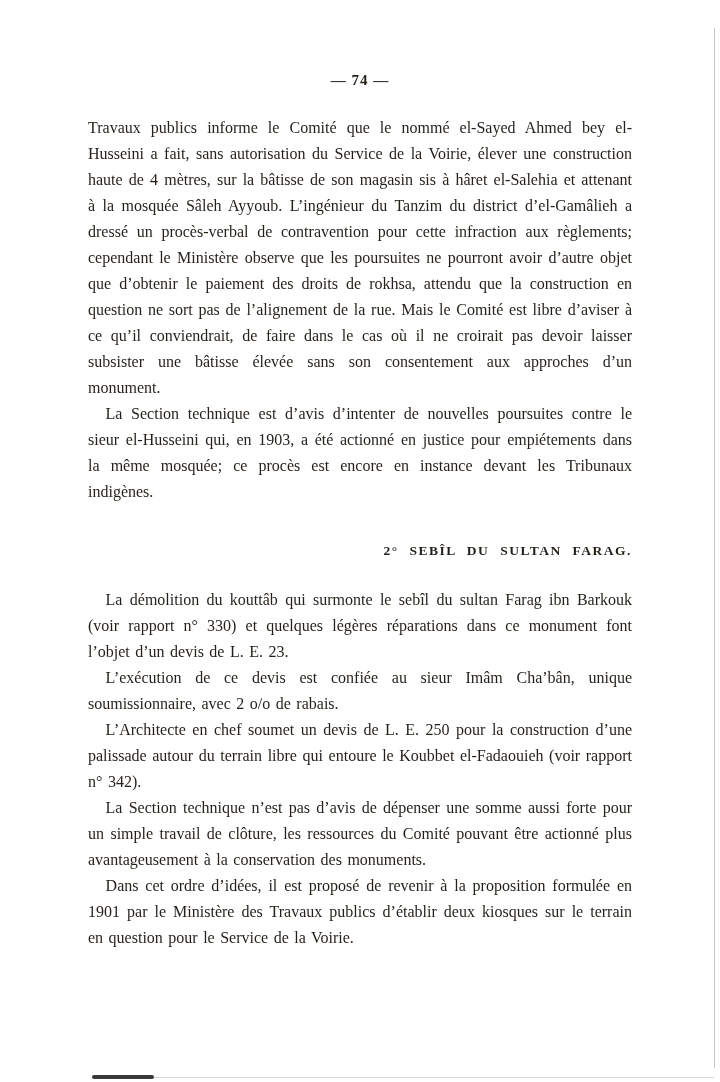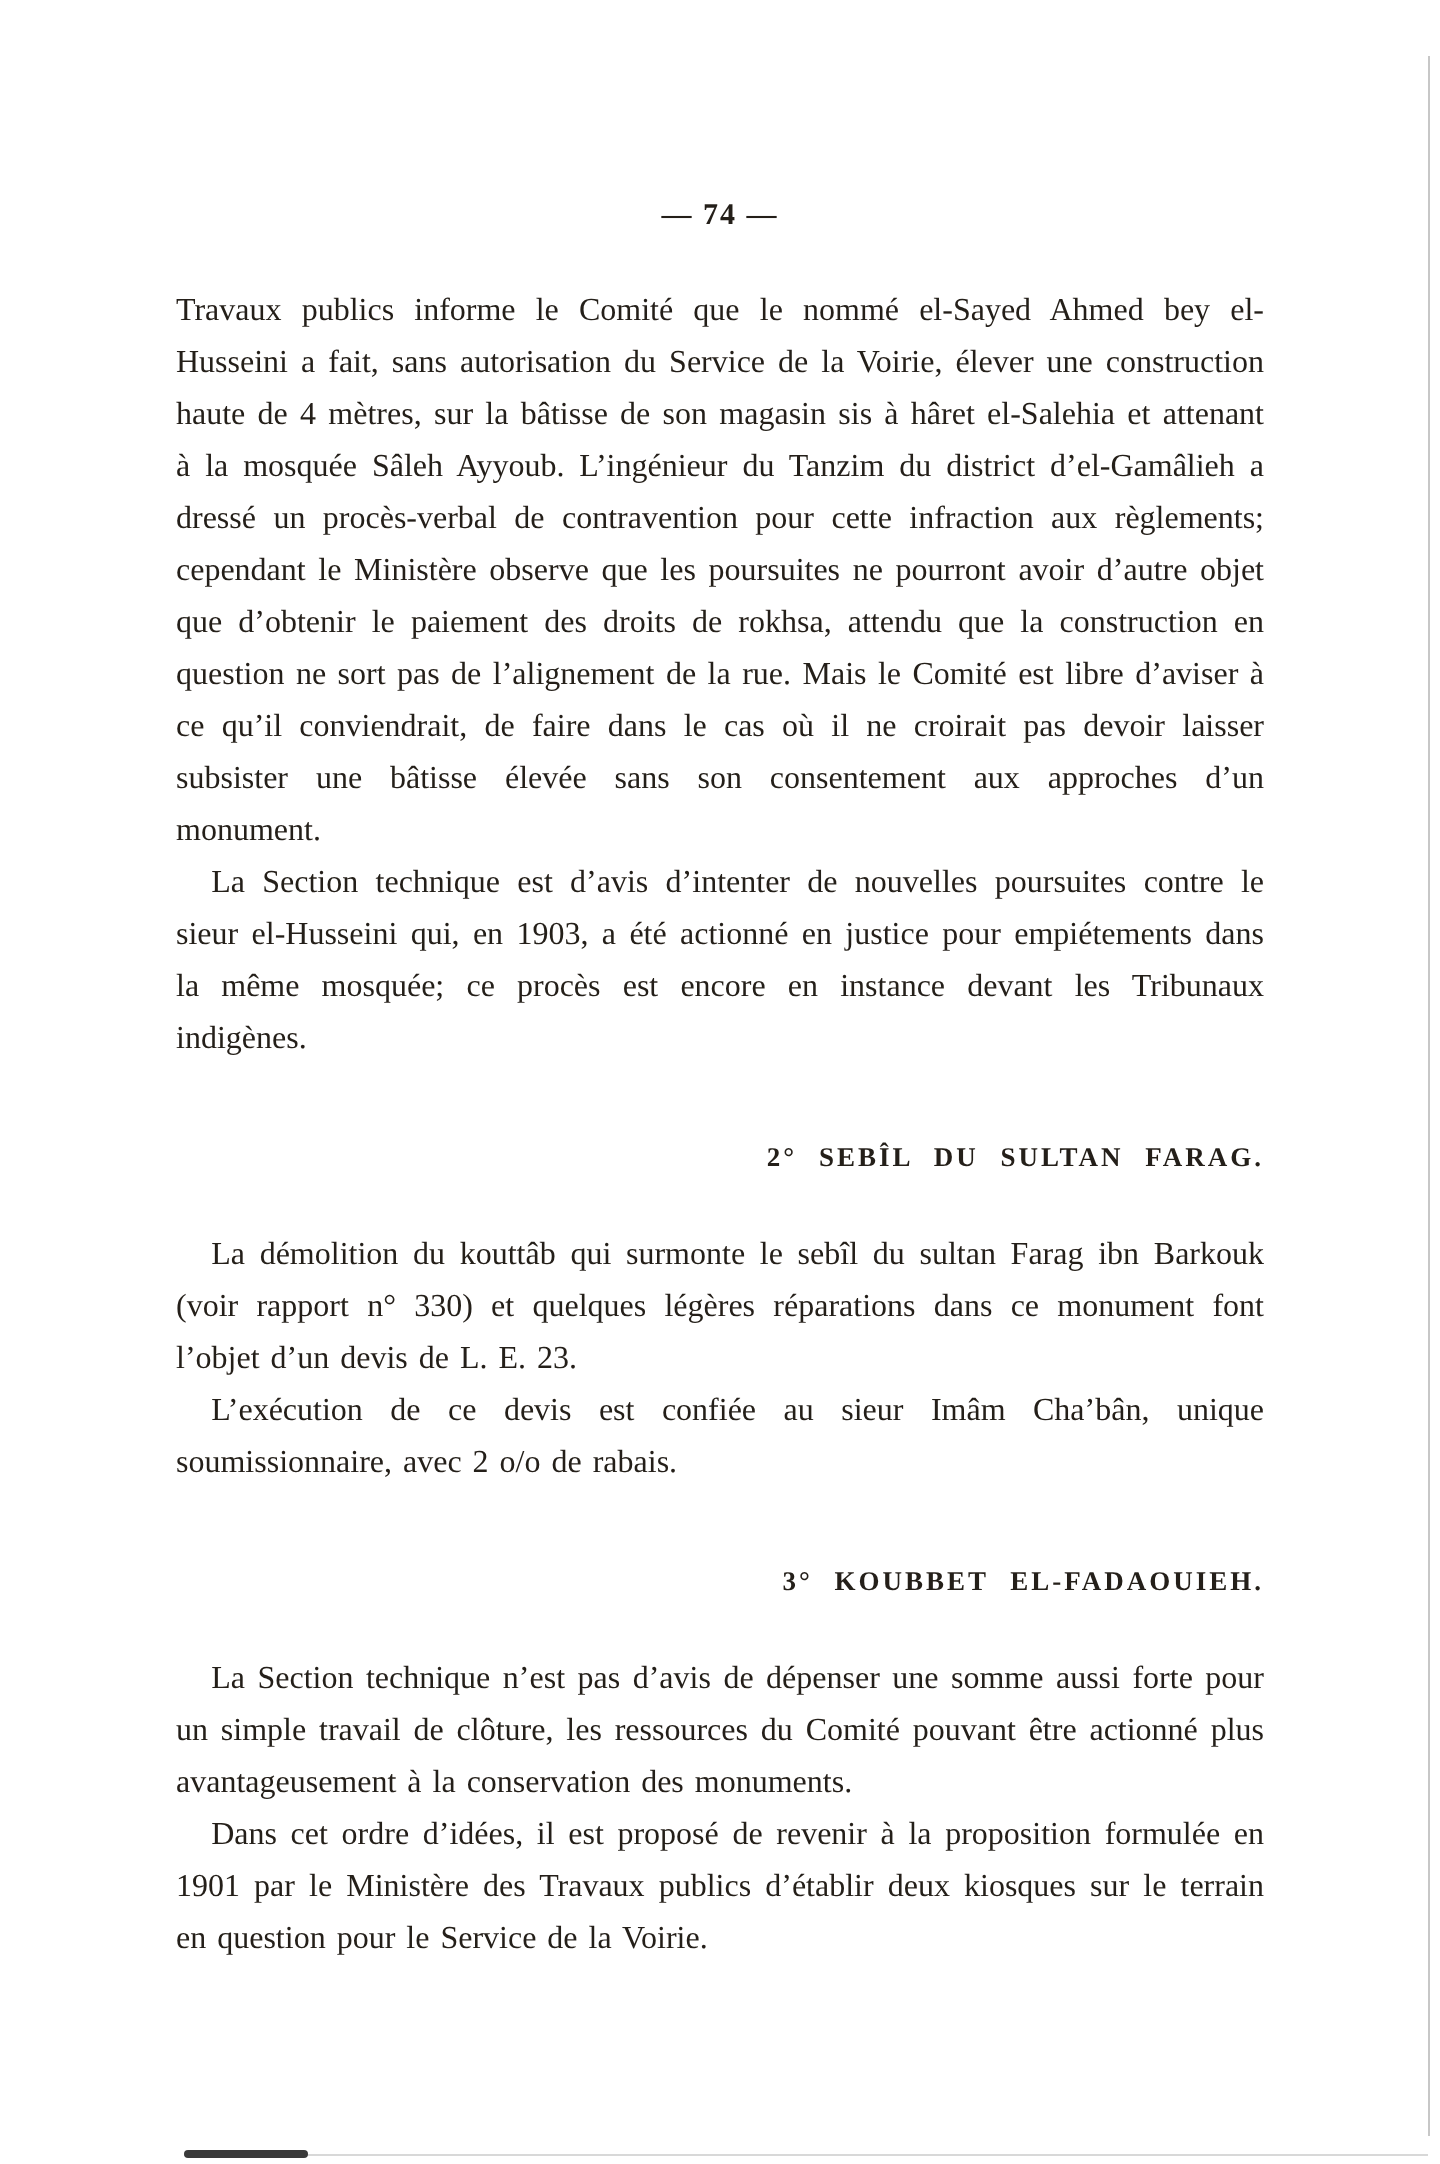--- a/index.html
+++ b/index.html
@@ -13,7 +13,7 @@
     height: 1082px;
     box-sizing: border-box;
     background: #ffffff;
-    padding: 100px 88px 0 88px;
+    padding: 72px 88px 0 88px;
     font-family: "Liberation Serif", "DejaVu Serif", serif;
     color: #241f19;
     overflow: hidden;

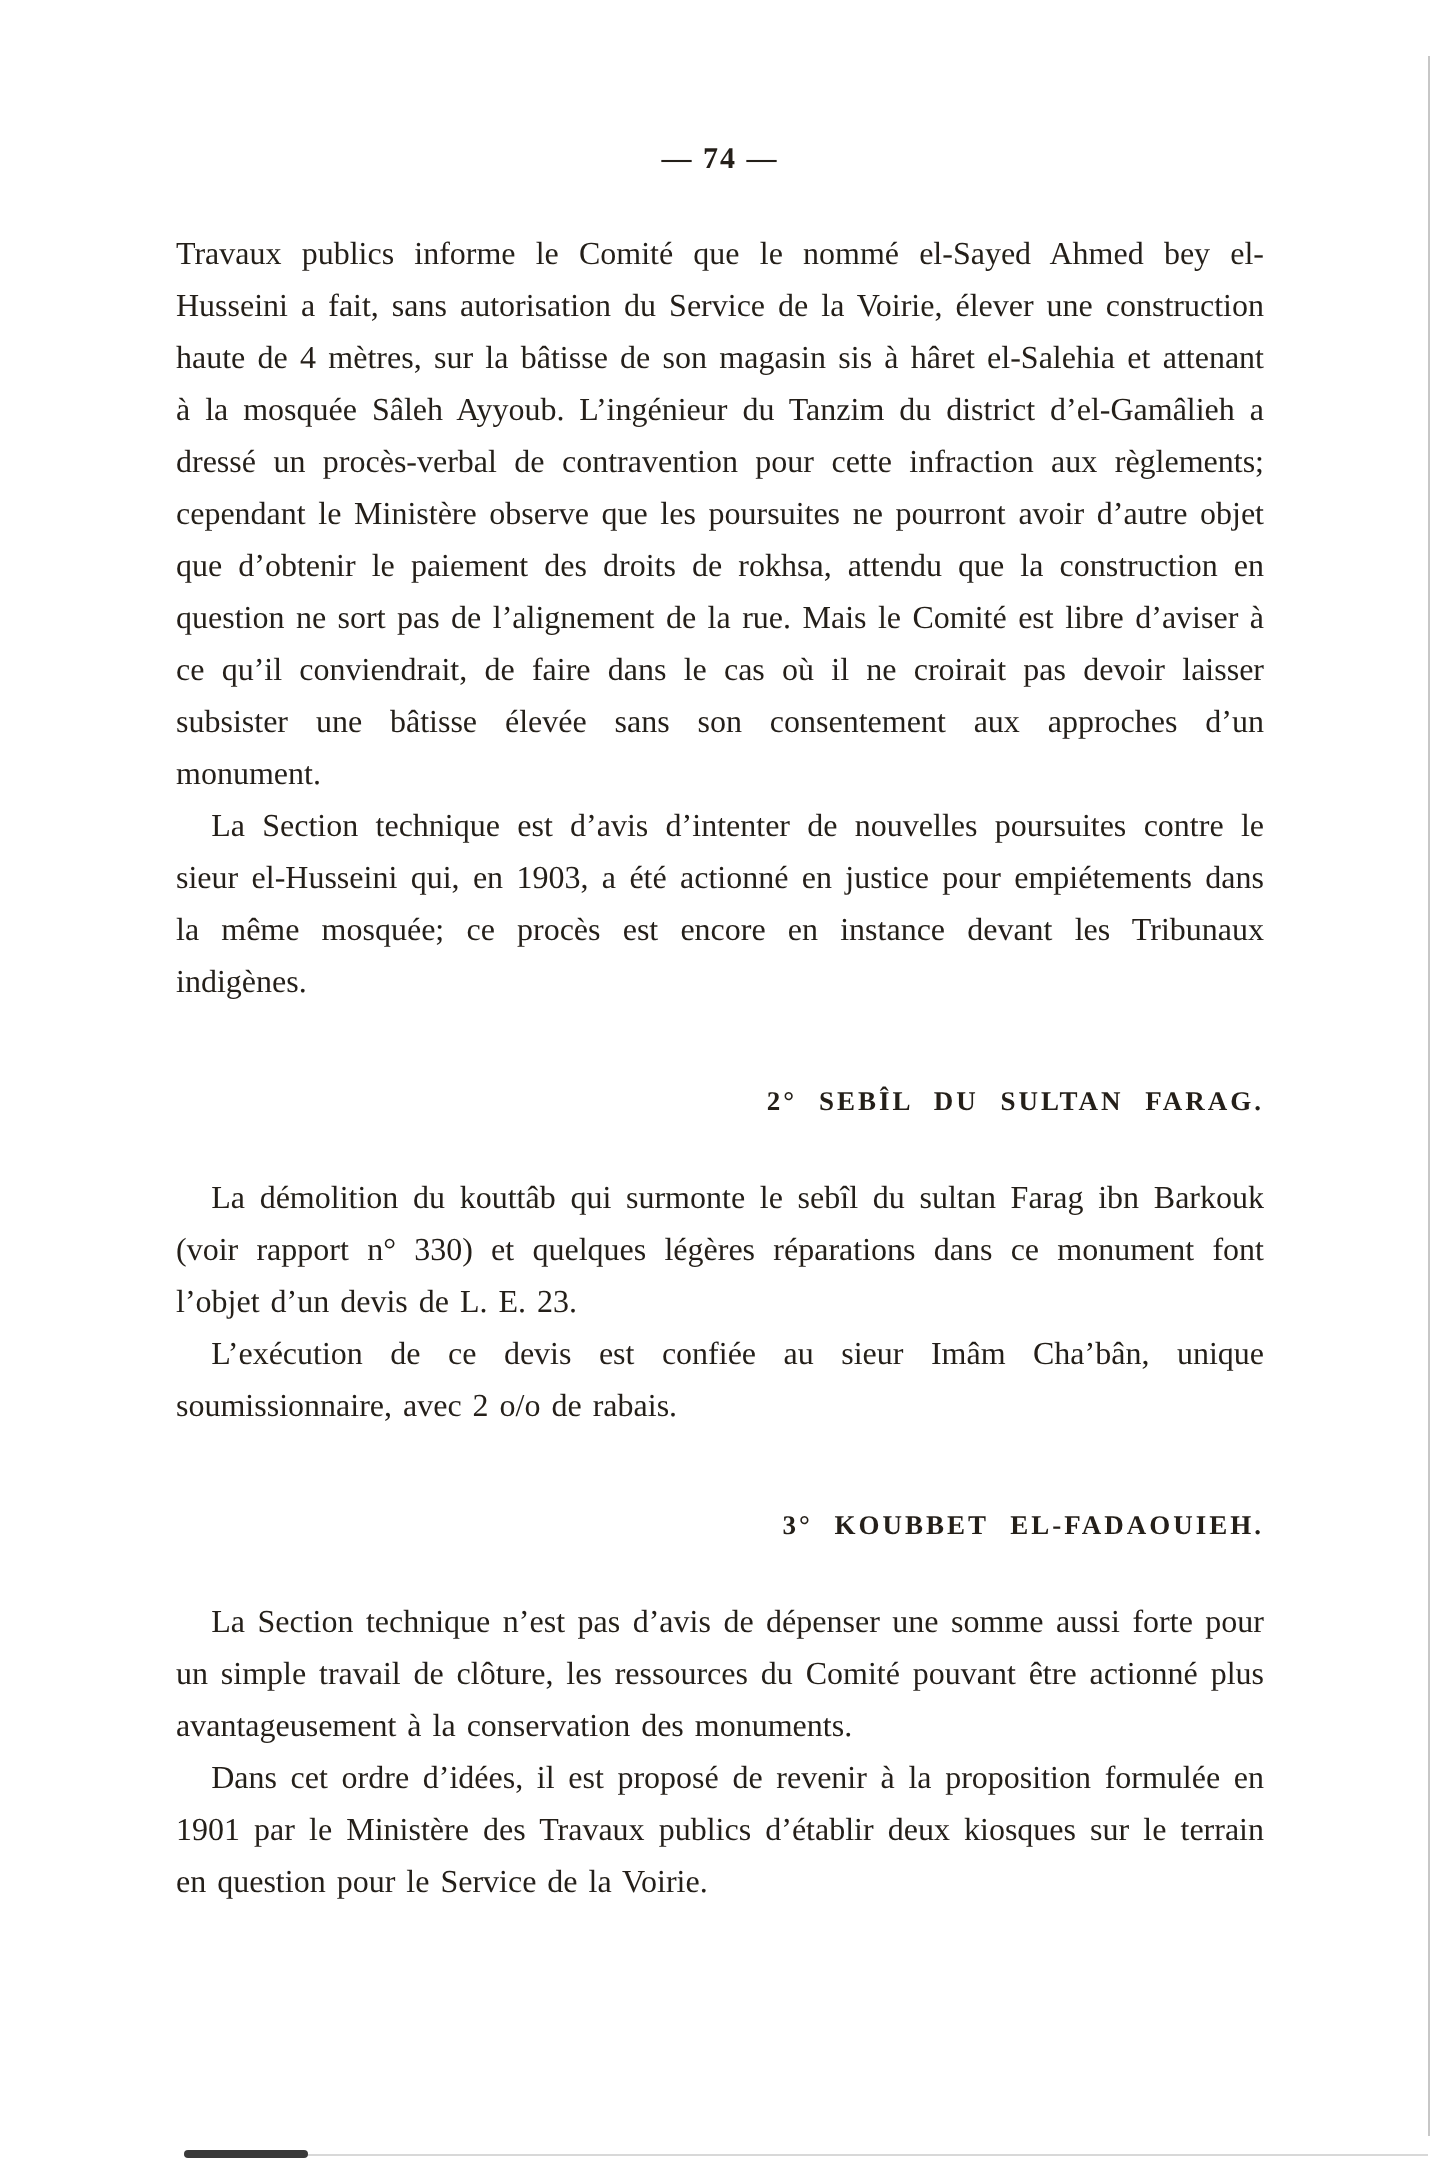--- a/index.html
+++ b/index.html
@@ -90,6 +90,7 @@
 
   <h2 class="heading">3° KOUBBET EL-FADAOUIEH.</h2>
 
+  <p class="para">L’Architecte en chef soumet un devis de L. E. 250 pour la construction d’une palissade autour du terrain libre qui entoure le Koubbet el-Fadaouieh (voir rapport n° 342).</p>
 
   <p class="para">La Section technique n’est pas d’avis de dépenser une somme aussi forte pour un simple travail de clôture, les ressources du Comité pouvant être actionné plus avantageusement à la conservation des monuments.</p>
 

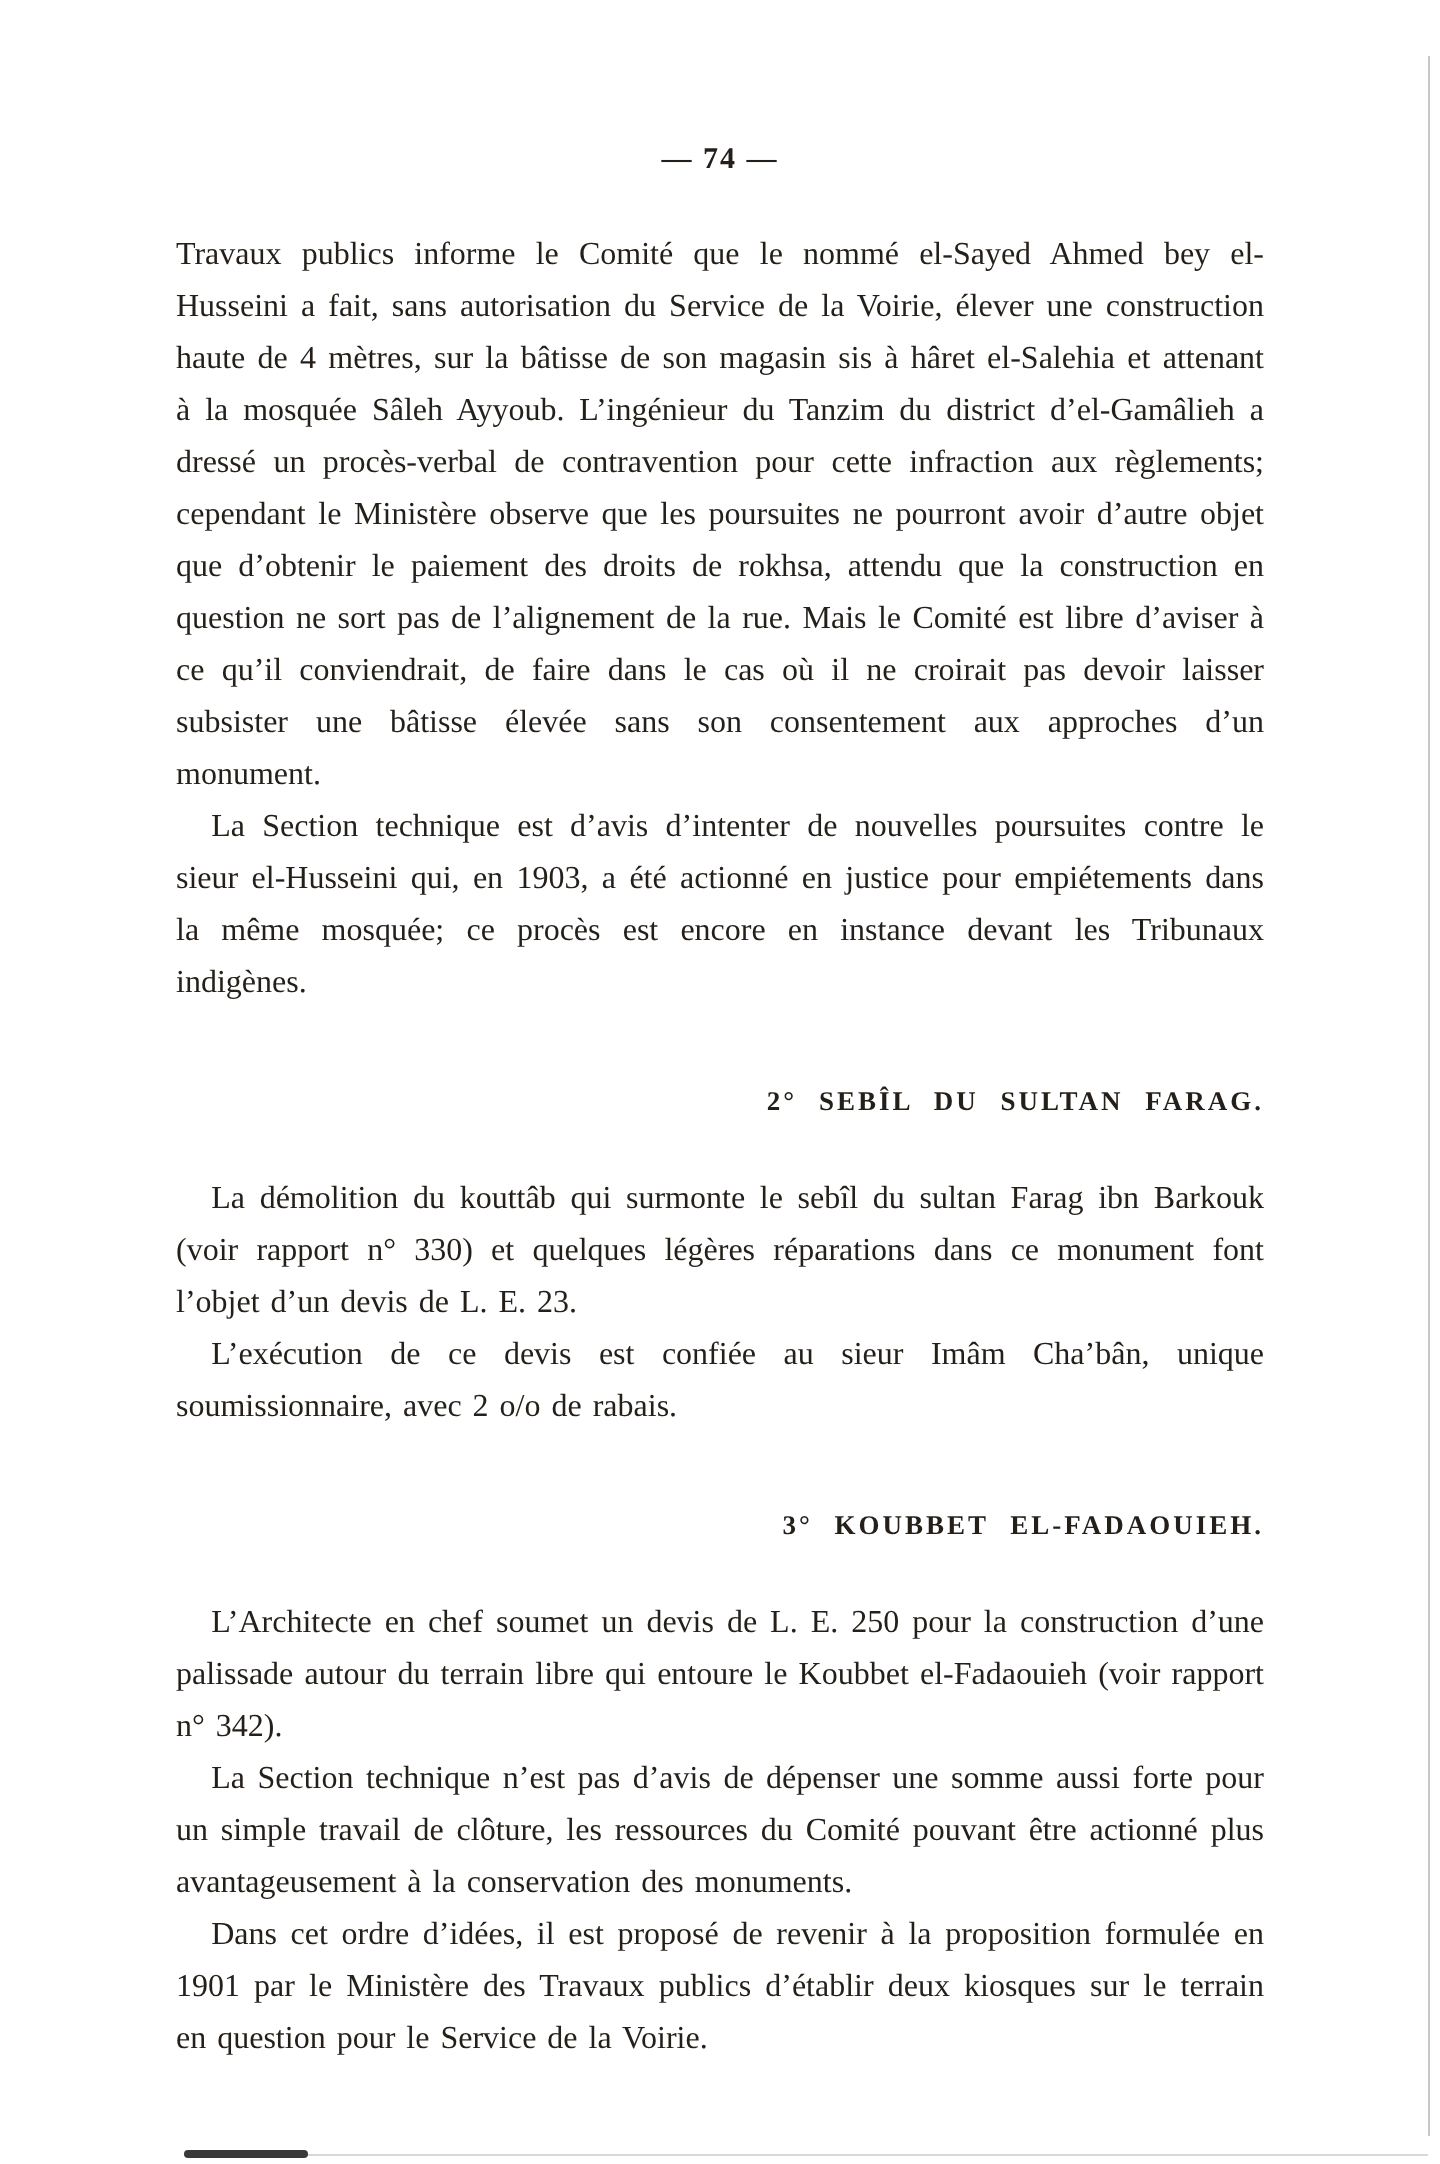--- a/index.html
+++ b/index.html
@@ -88,7 +88,6 @@
 
   <p class="para">L’exécution de ce devis est confiée au sieur Imâm Cha’bân, unique soumissionnaire, avec 2 o/o de rabais.</p>
 
-  <h2 class="heading">3° KOUBBET EL-FADAOUIEH.</h2>
 
   <p class="para">L’Architecte en chef soumet un devis de L. E. 250 pour la construction d’une palissade autour du terrain libre qui entoure le Koubbet el-Fadaouieh (voir rapport n° 342).</p>
 

